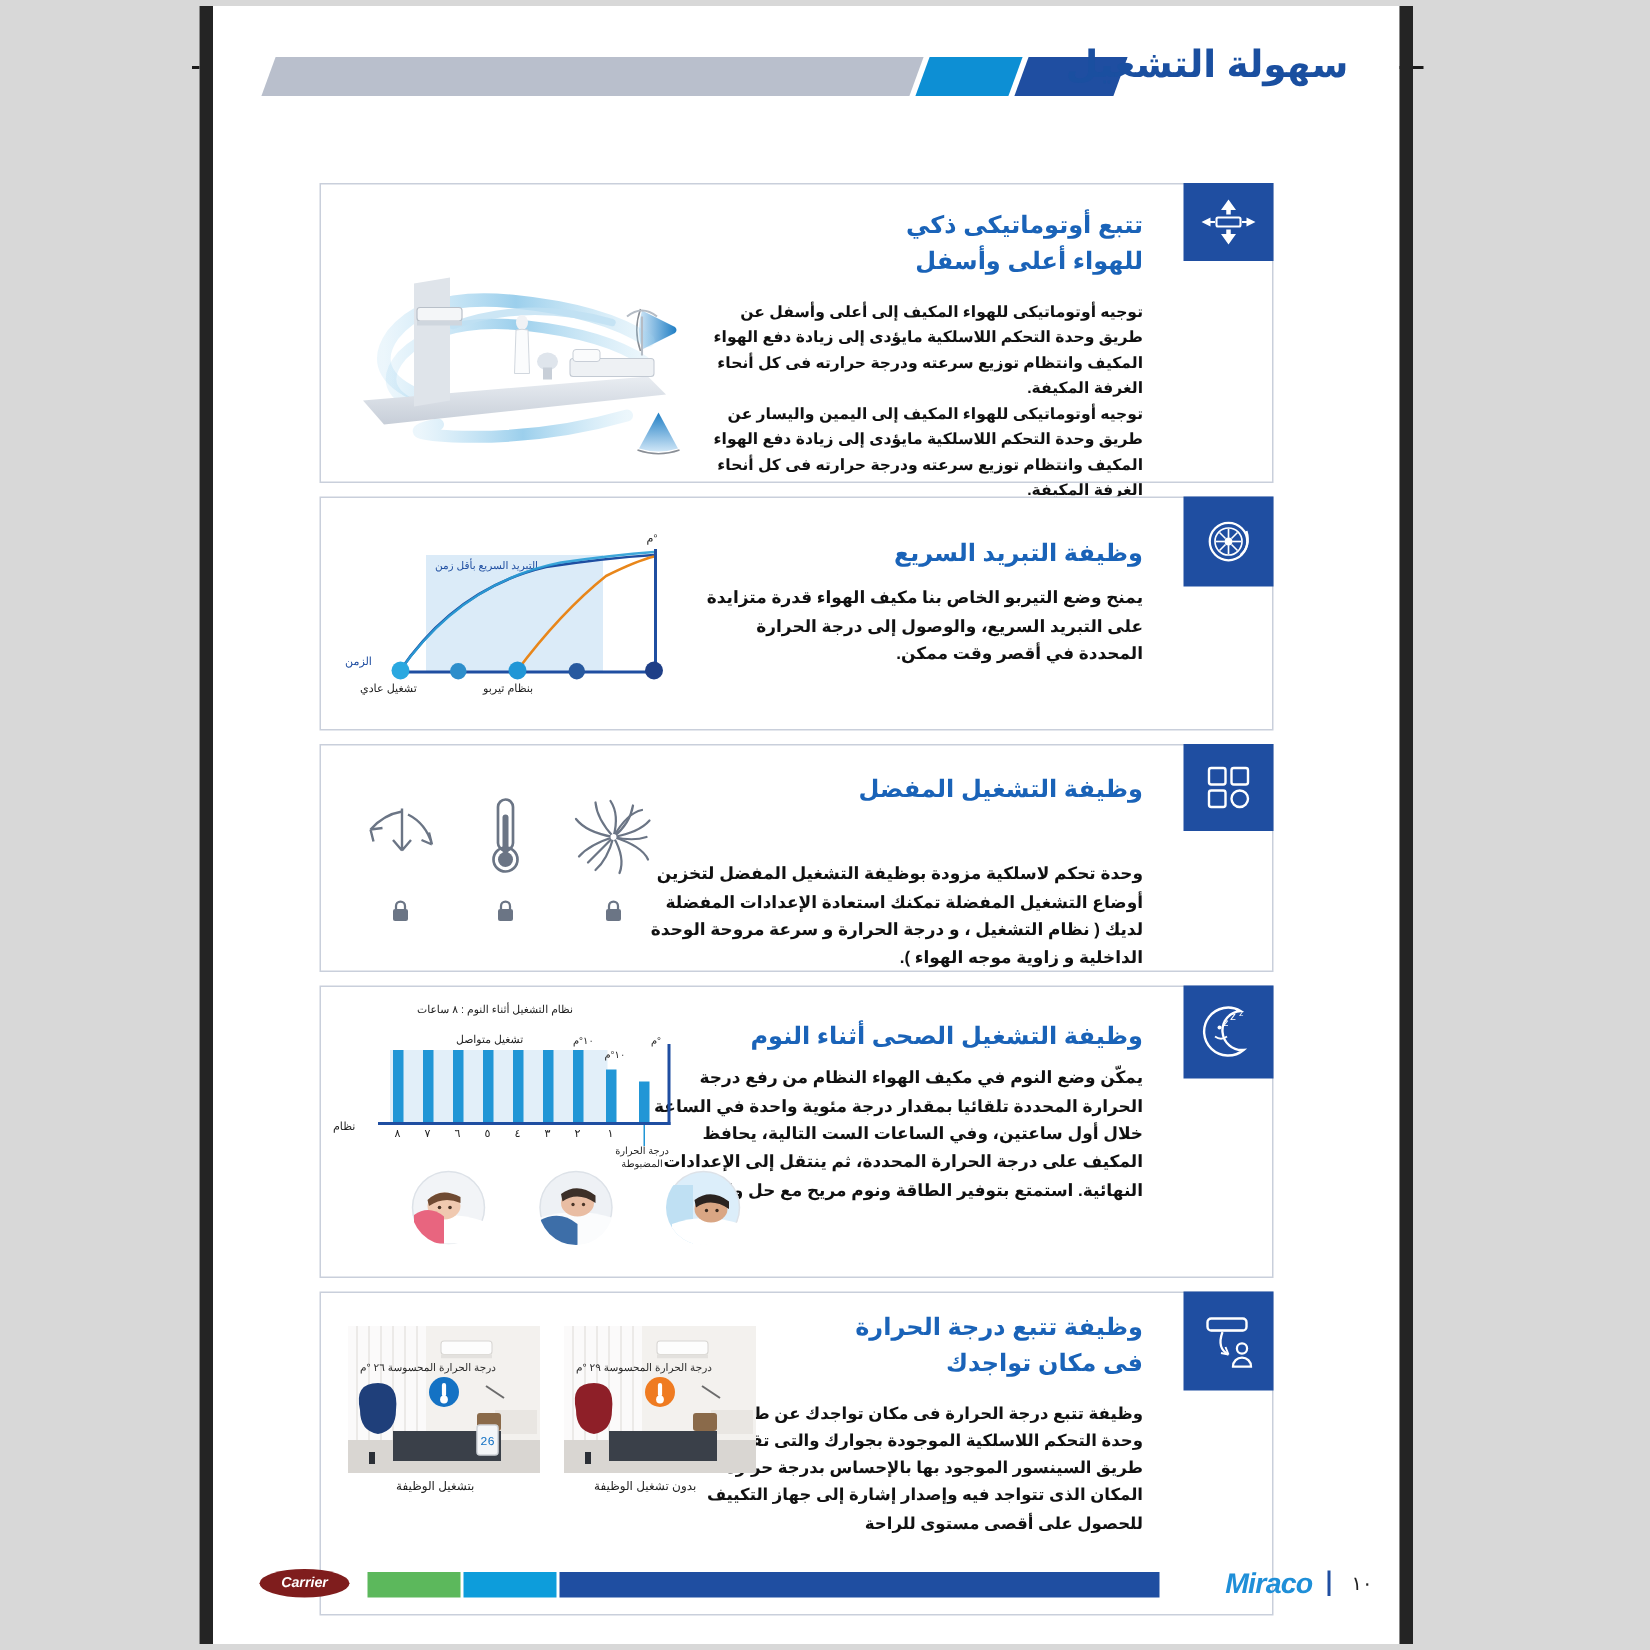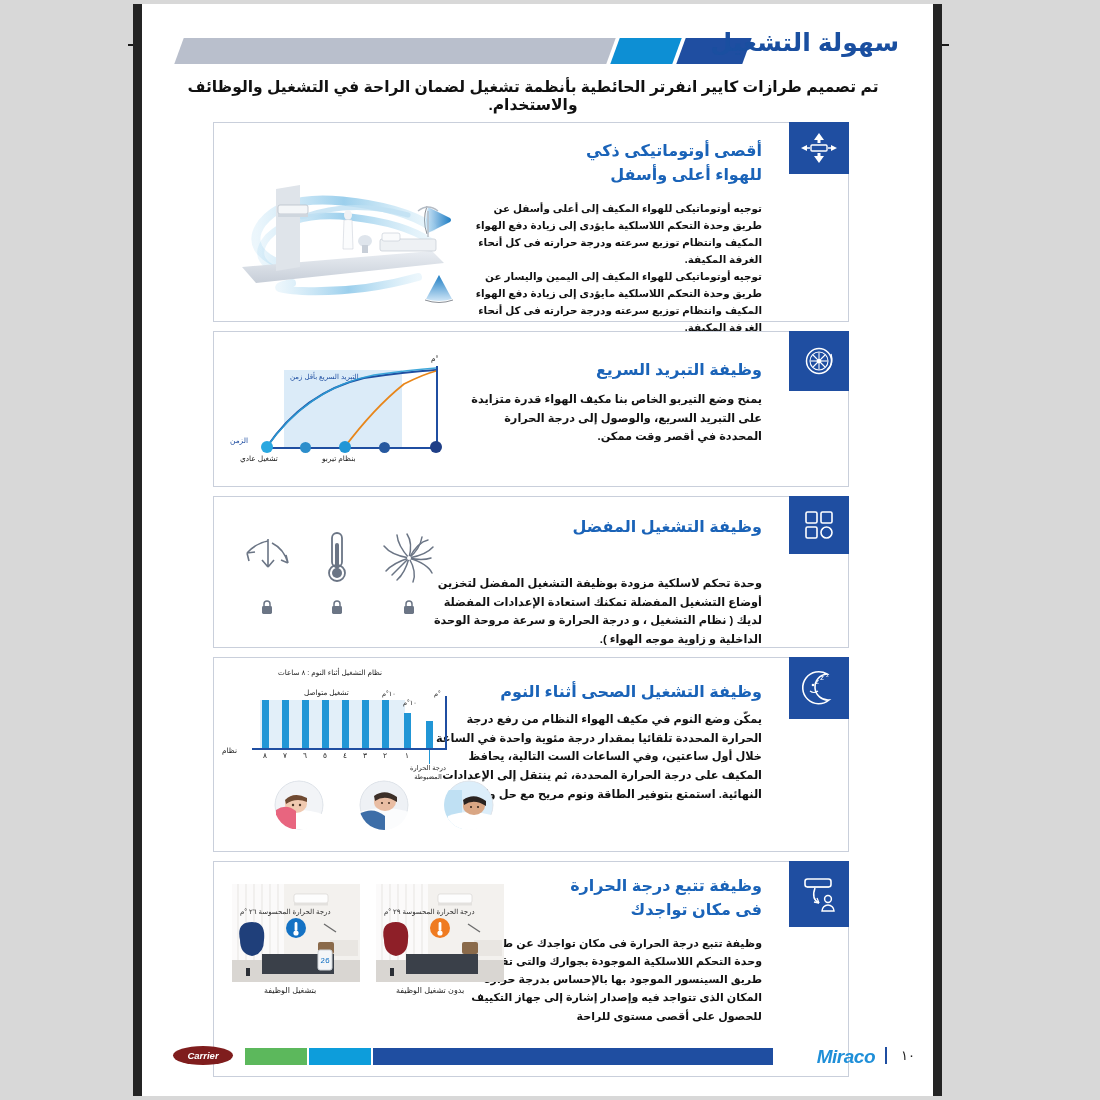--- a/index.html
+++ b/index.html
@@ -130,7 +130,6 @@
     <div id="header-title">سهولة التشغيل</div>
   </div>
 
-  <div id="intro">تم تصميم طرازات كايير انفرتر الحائطية بأنظمة تشغيل لضمان الراحة في التشغيل والوظائف والاستخدام.</div>
 
   <div class="section" id="sec1">
     <div class="icon-tile">

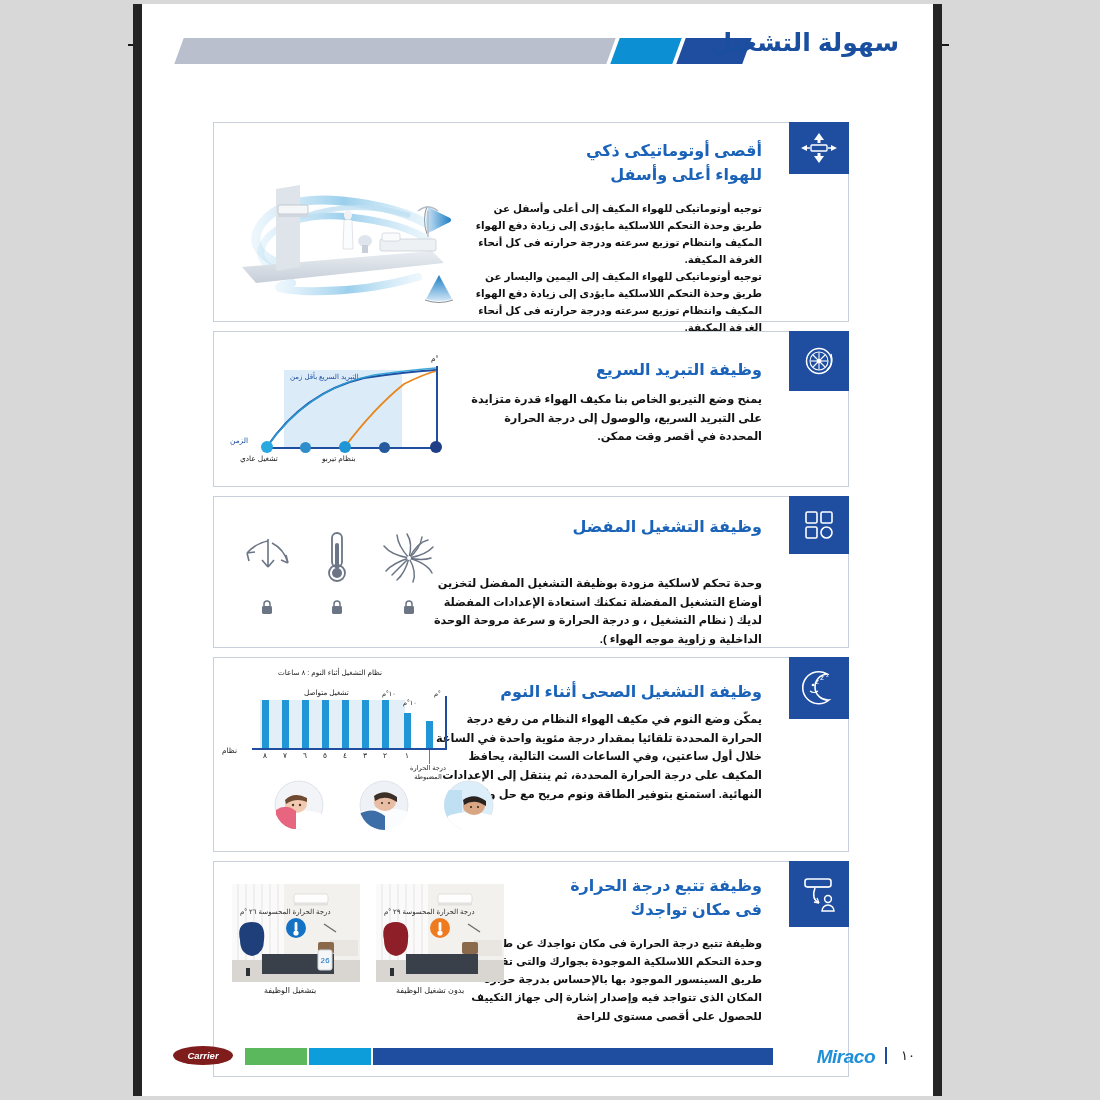--- a/index.html
+++ b/index.html
@@ -143,7 +143,7 @@
     </div>
 
     <div class="sec-head">
-      <div>أقصى أوتوماتيكى ذكي</div>
+      <div>تتبع أوتوماتيكى ذكي</div>
       <div>للهواء أعلى وأسفل</div>
     </div>
 

